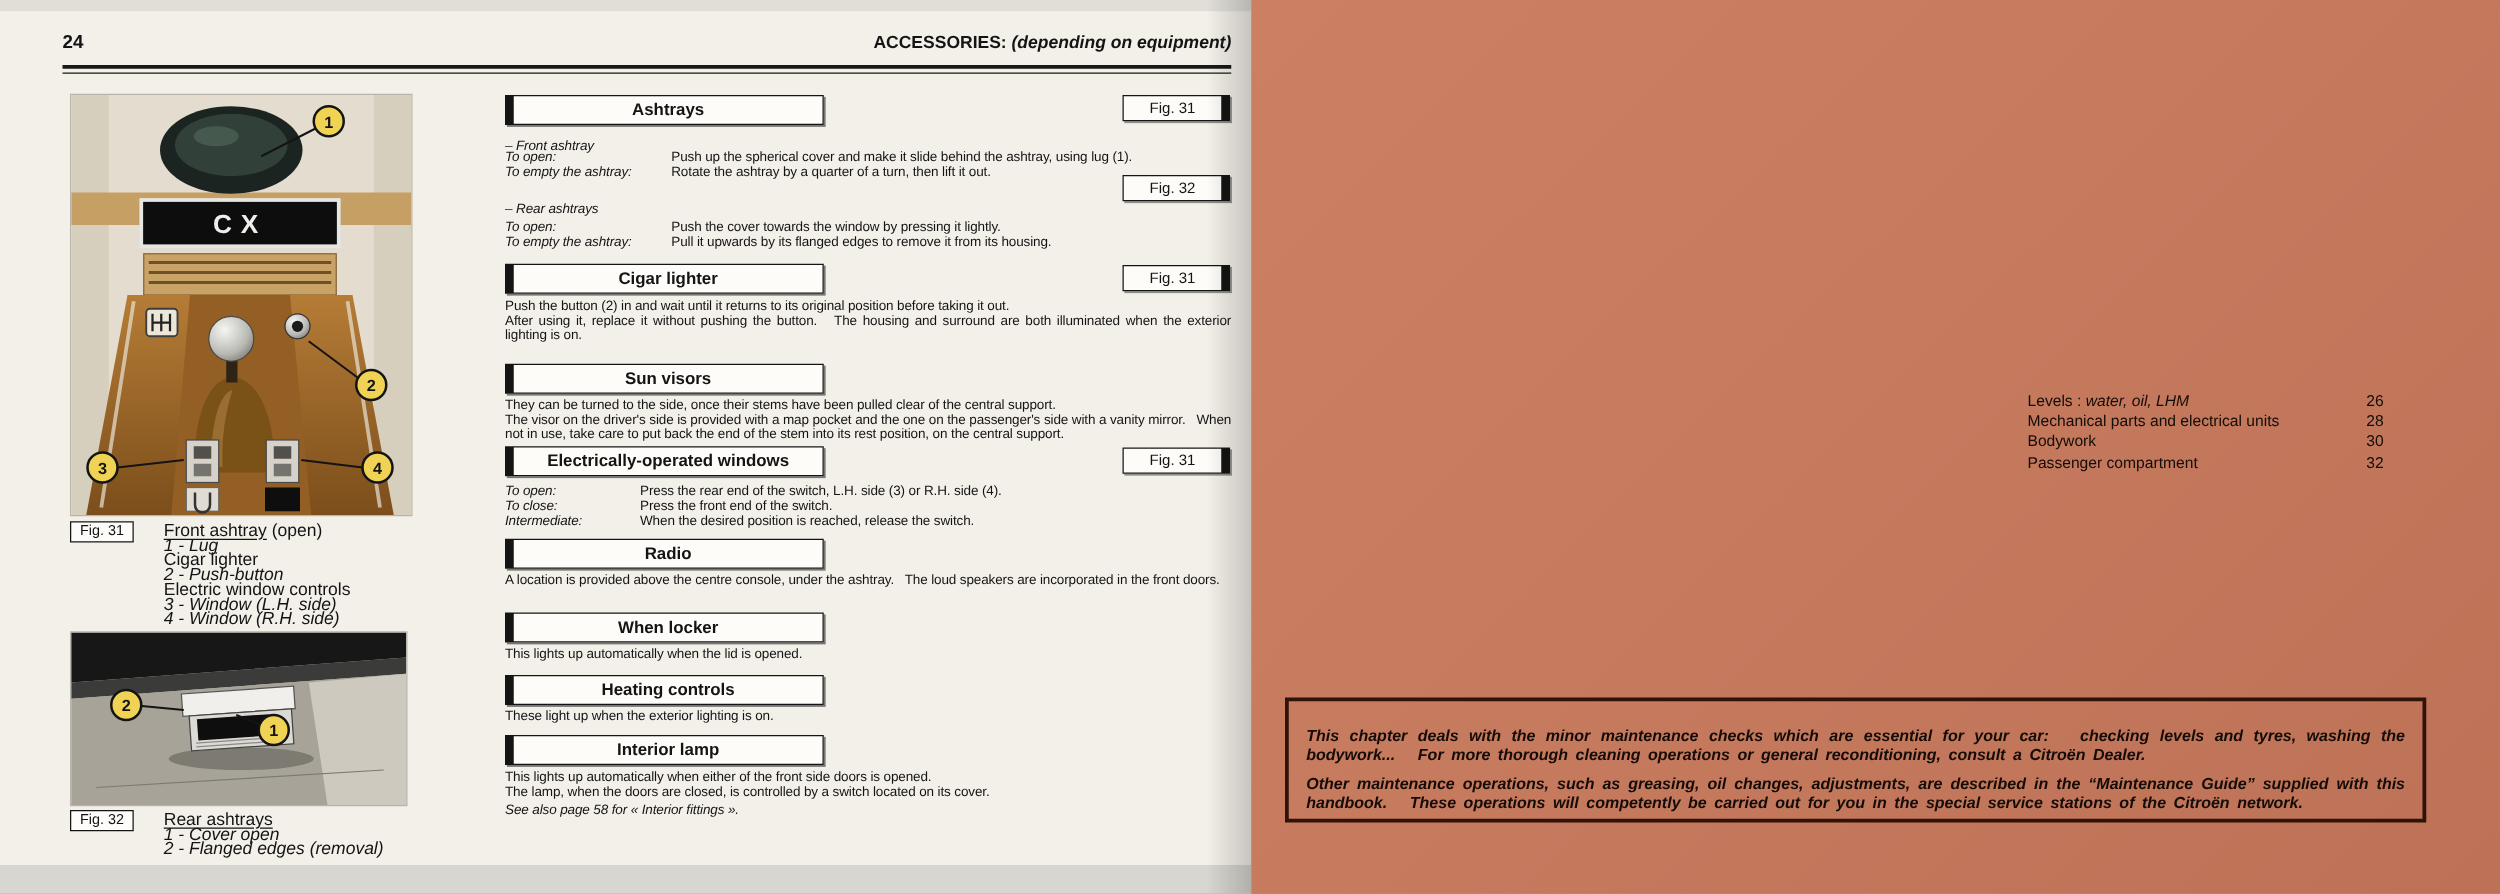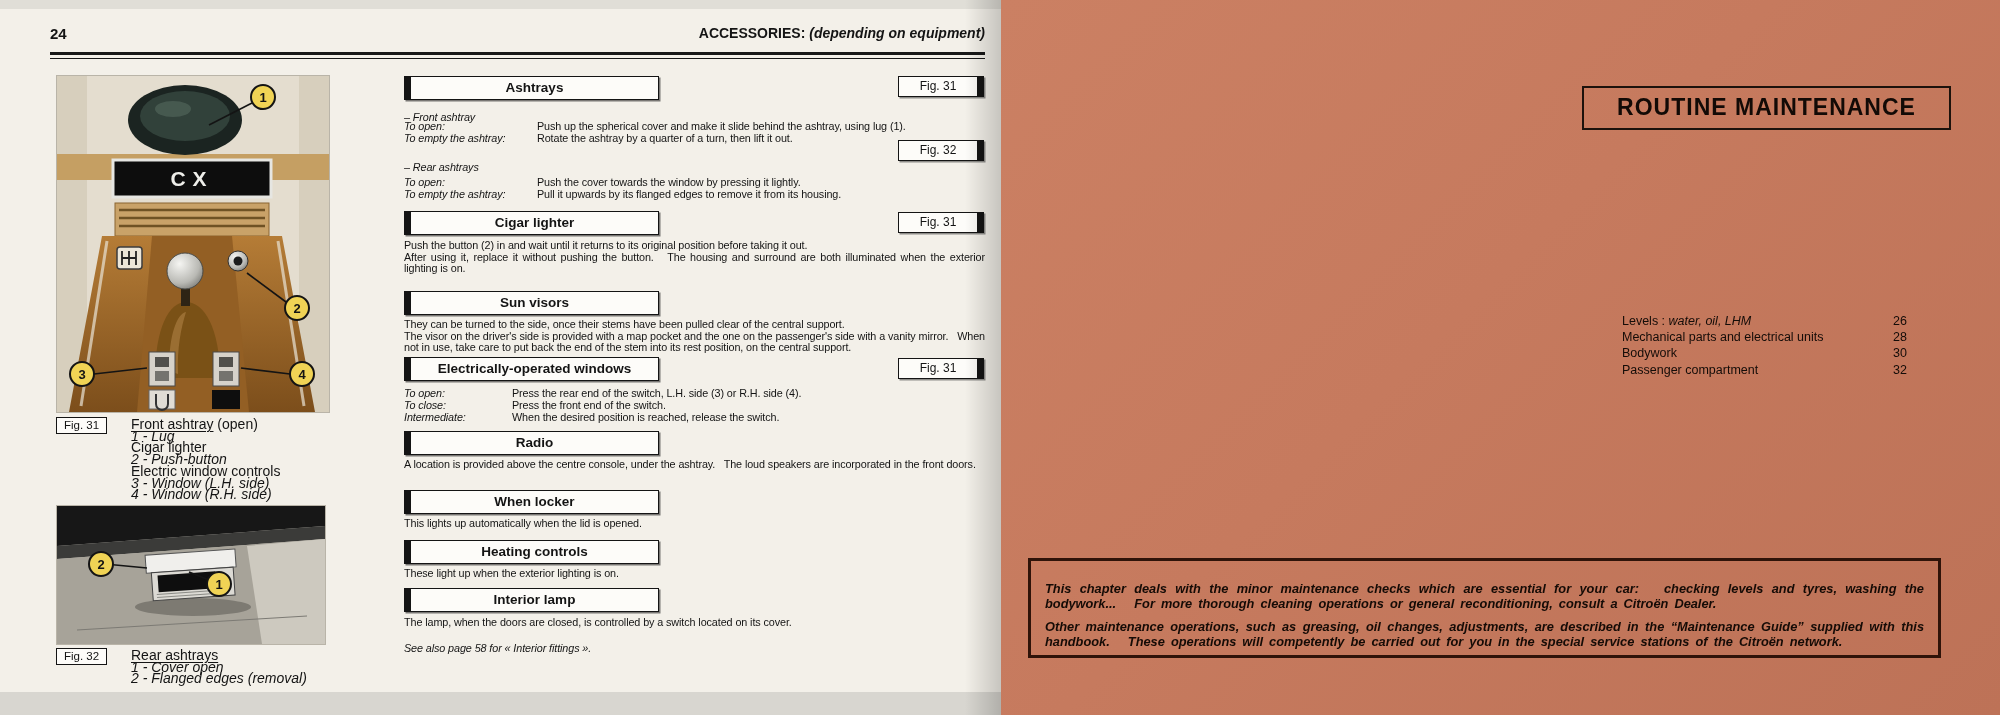--- a/index.html
+++ b/index.html
@@ -253,7 +253,6 @@
   </div>
 
   <div class="abs" id="right-page">
-    <div class="abs rm-title" style="left:581px;top:86px;width:365px">ROUTINE MAINTENANCE</div>
 
     <div class="abs toc" style="left:621px;top:314px;width:285px">
       <div class="toc-row">

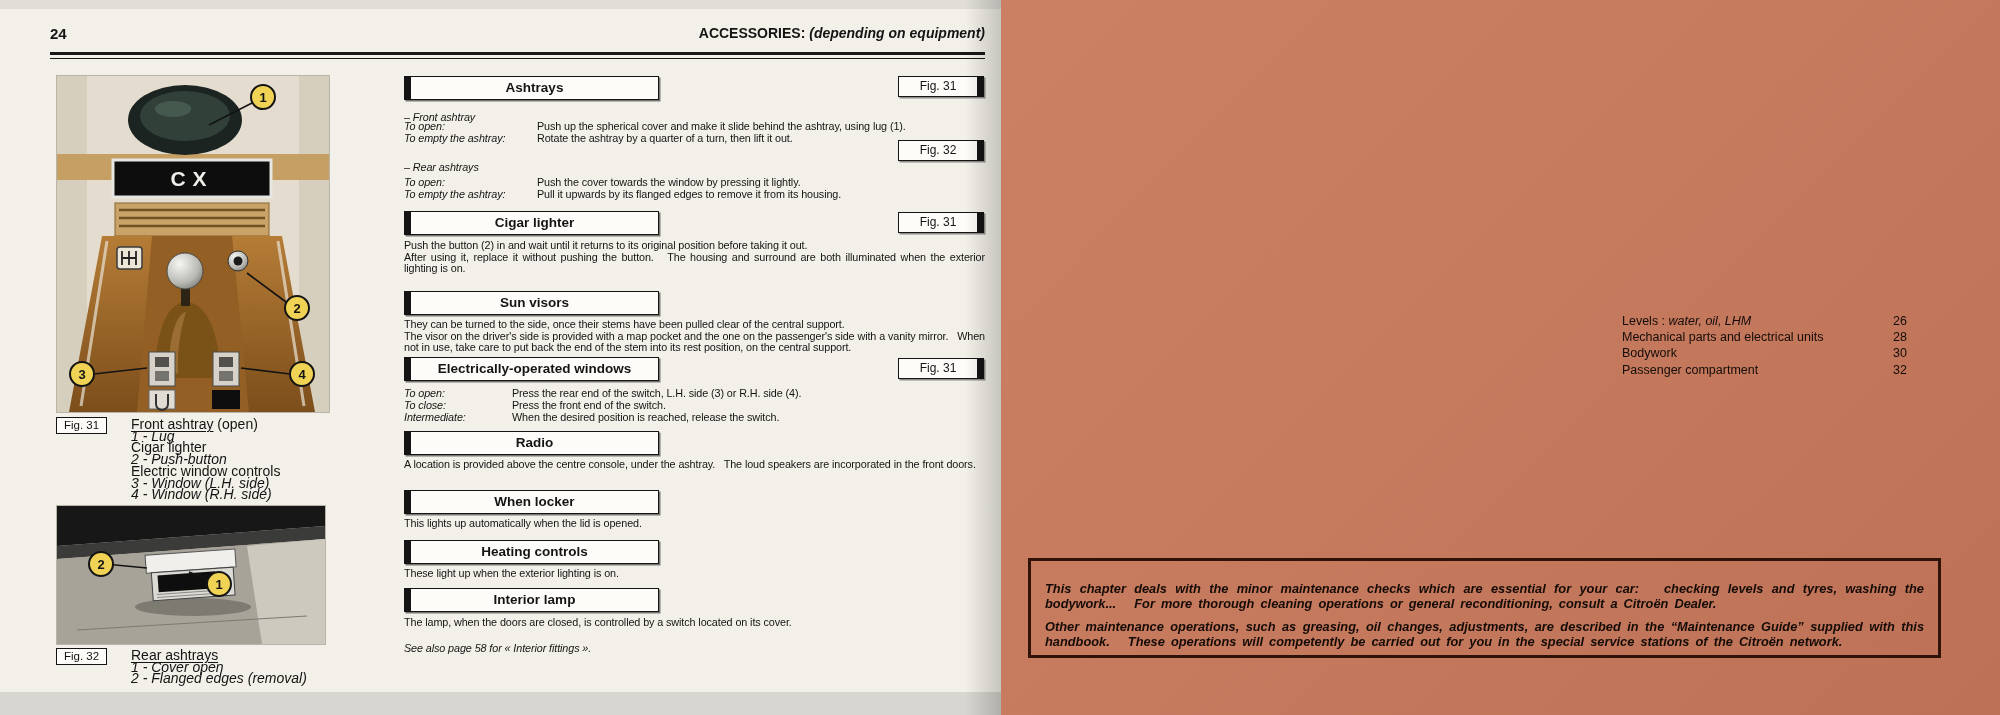--- a/index.html
+++ b/index.html
@@ -245,6 +245,7 @@
 
     <div class="abs sec-head" style="left:404px;top:588px">Interior lamp</div>
     <div class="abs body" style="left:404px;top:617px;width:581px">
+      <div class="nowrap">This lights up automatically when either of the front side doors is opened.</div>
       <div class="nowrap">The lamp, when the doors are closed, is controlled by a switch located on its cover.</div>
     </div>
     <div class="abs body ital" style="left:404px;top:643px;width:581px">See also page 58 for « Interior fittings ».</div>

